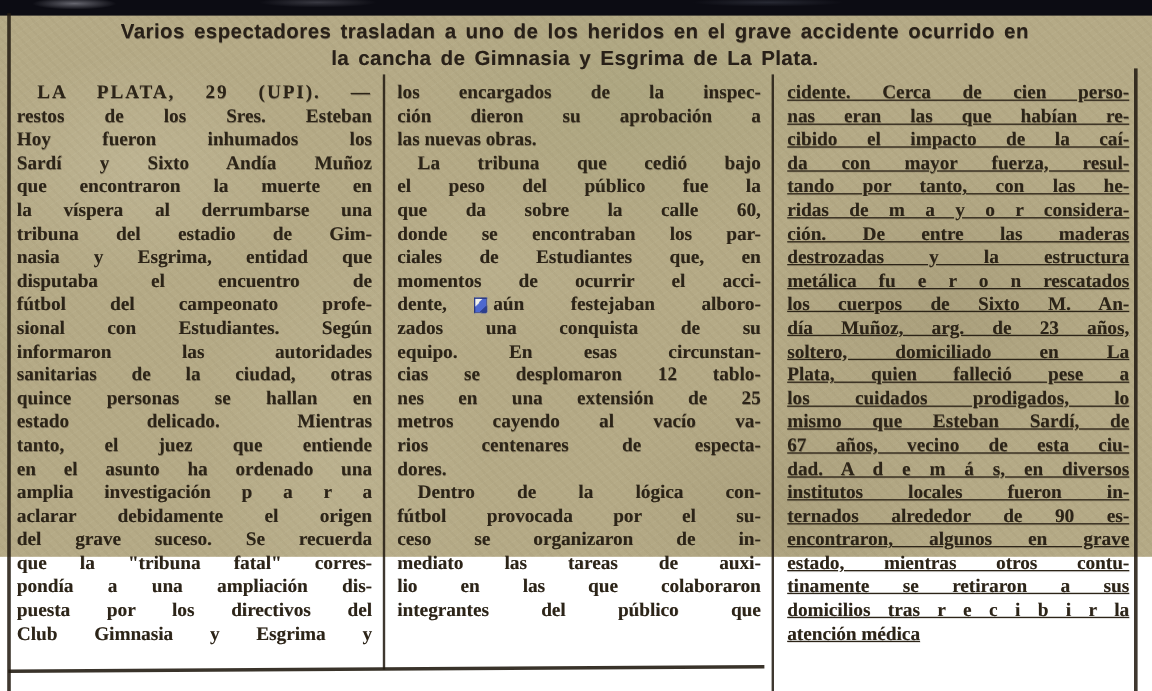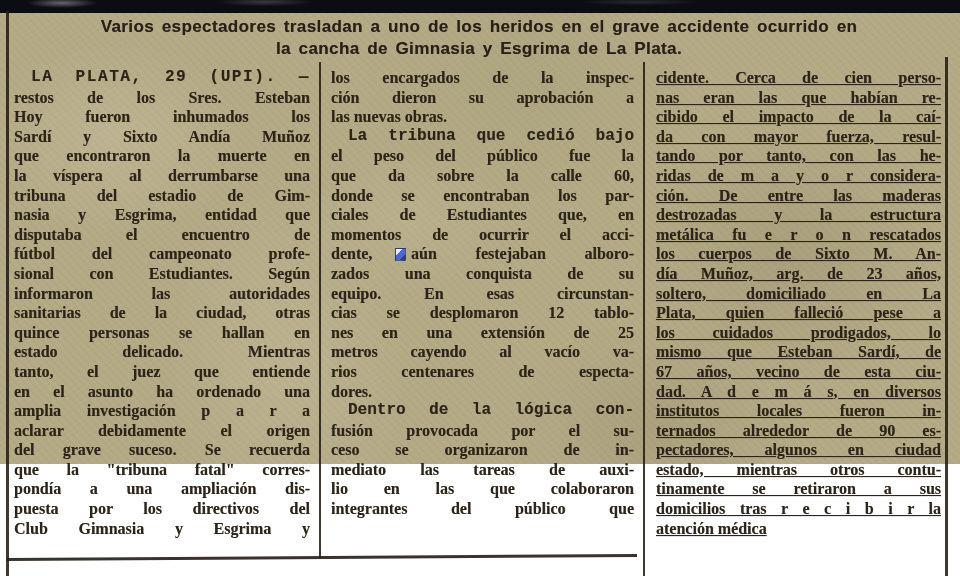--- a/index.html
+++ b/index.html
@@ -50,7 +50,7 @@
     text-align:justify;text-align-last:justify;
   }
   .line.end{text-align-last:left;}
-  .line.indent{text-indent:17px;font-family:Liberation Mono, monospace;}
+  .line.indent{text-indent:17px;}
   .line.dateline{letter-spacing:1.6px;}
   .rule-v{position:absolute;background:#241d13;opacity:.88;}
   .rule-left{left:6px;top:11px;width:3px;height:565px;}

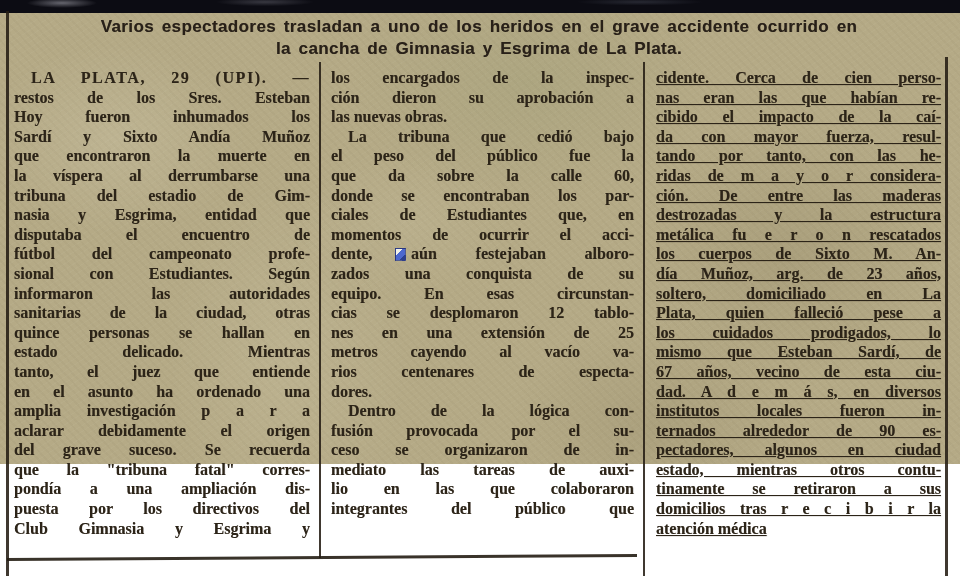--- a/index.html
+++ b/index.html
@@ -131,7 +131,7 @@
       <div class="line">rios centenares de especta-</div>
       <div class="line end">dores.</div>
       <div class="line indent">Dentro de la lógica con-</div>
-      <div class="line">fusión provocada por el su-</div>
+      <div class="line">fútbol provocada por el su-</div>
       <div class="line">ceso se organizaron de in-</div>
       <div class="line">mediato las tareas de auxi-</div>
       <div class="line">lio en las que colaboraron</div>

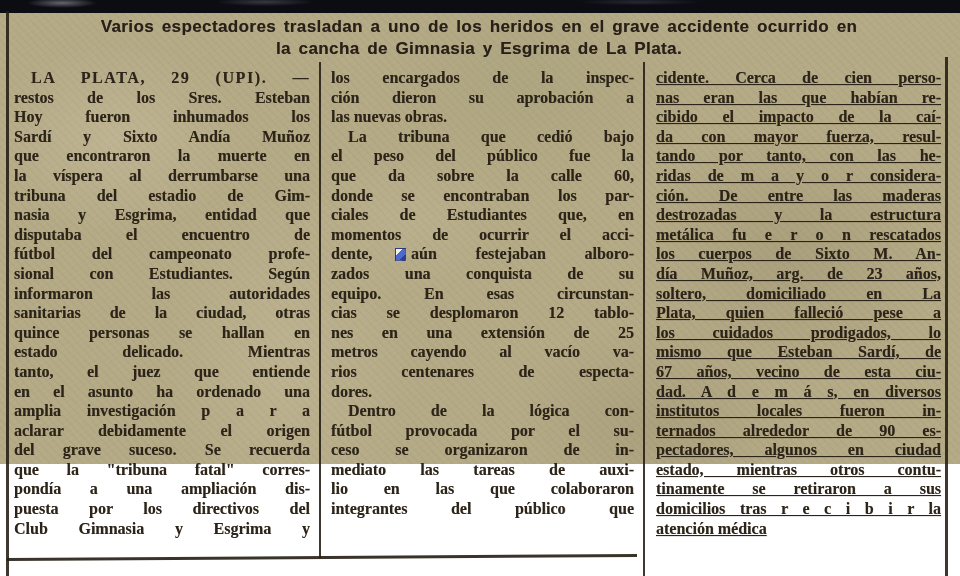--- a/index.html
+++ b/index.html
@@ -157,7 +157,7 @@
       <div class="line">dad. A d e m á s, en diversos</div>
       <div class="line">institutos locales fueron in-</div>
       <div class="line">ternados alrededor de 90 es-</div>
-      <div class="line">pectadores, algunos en ciudad</div>
+      <div class="line">encontraron, algunos en grave</div>
       <div class="line">estado, mientras otros contu-</div>
       <div class="line">tinamente se retiraron a sus</div>
       <div class="line">domicilios tras r e c i b i r la</div>

